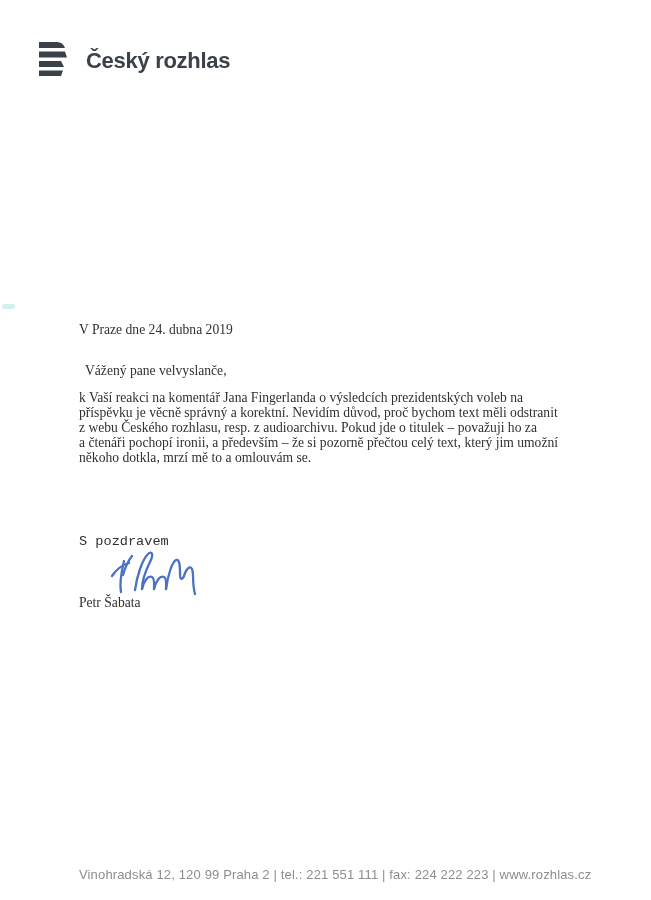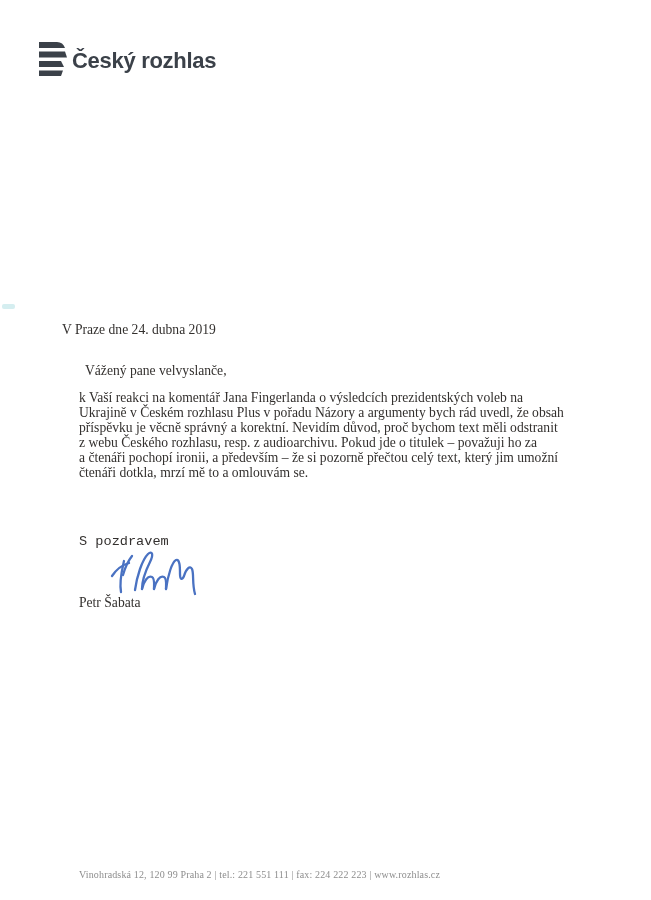--- a/index.html
+++ b/index.html
@@ -31,7 +31,7 @@
     flex: 0 0 auto;
   }
   .wordmark {
-    margin-left: 2px;
+    margin-left: 16px;
     margin-top: 6px;
     font-family: "Liberation Sans", sans-serif;
     font-weight: bold;

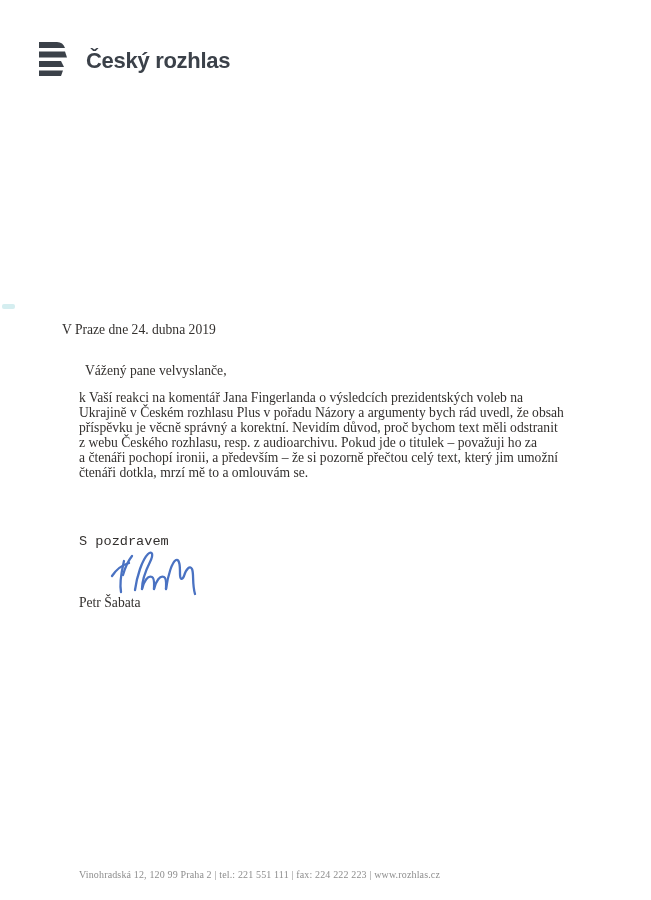--- a/index.html
+++ b/index.html
@@ -55,7 +55,7 @@
   
   .dateline {
     position: absolute;
-    left: 62px;
+    left: 79px;
     top: 322px;
     font-size: 13.6px;
   }

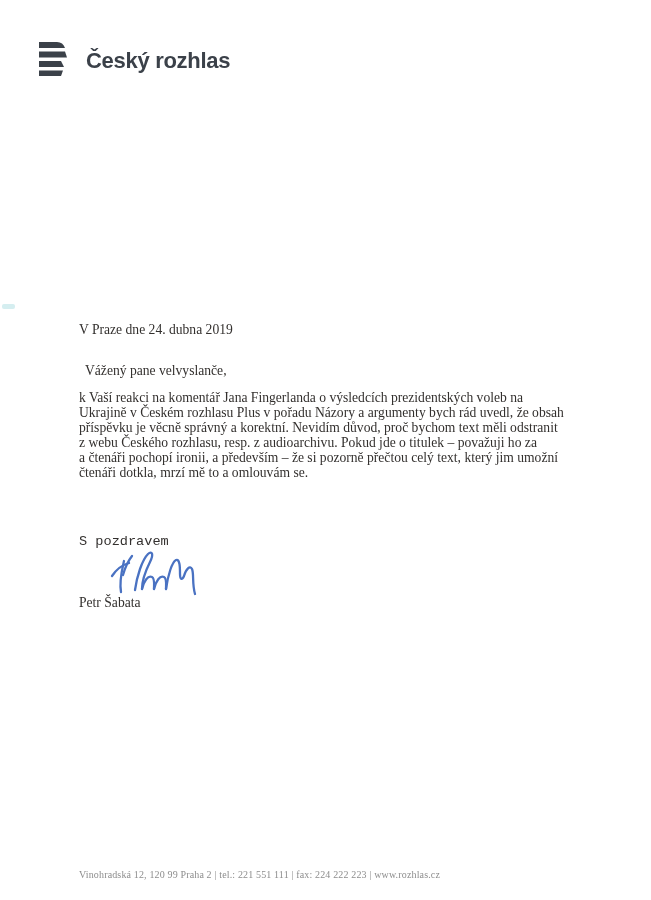--- a/index.html
+++ b/index.html
@@ -136,7 +136,6 @@
 
   <div class="body-block">
     <div>k Vaší reakci na komentář Jana Fingerlanda o výsledcích prezidentských voleb na</div>
-    <div>Ukrajině v Českém rozhlasu Plus v pořadu Názory a argumenty bych rád uvedl, že obsah</div>
     <div>příspěvku je věcně správný a korektní. Nevidím důvod, proč bychom text měli odstranit</div>
     <div>z webu Českého rozhlasu, resp. z audioarchivu. Pokud jde o titulek – považuji ho za</div>
     <div>a čtenáři pochopí ironii, a především – že si pozorně přečtou celý text, který jim umožní</div>

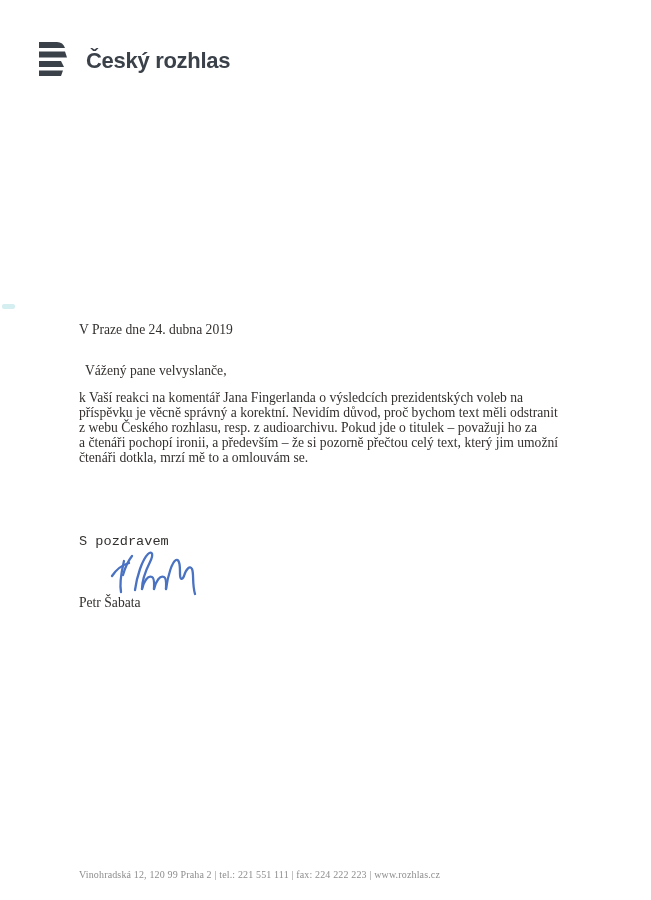--- a/index.html
+++ b/index.html
@@ -139,7 +139,7 @@
     <div>příspěvku je věcně správný a korektní. Nevidím důvod, proč bychom text měli odstranit</div>
     <div>z webu Českého rozhlasu, resp. z audioarchivu. Pokud jde o titulek – považuji ho za</div>
     <div>a čtenáři pochopí ironii, a především – že si pozorně přečtou celý text, který jim umožní</div>
-    <div>čtenáři dotkla, mrzí mě to a omlouvám se.</div>
+    <div>někoho dotkla, mrzí mě to a omlouvám se.</div>
   </div>
 
   <div class="closing">S pozdravem</div>

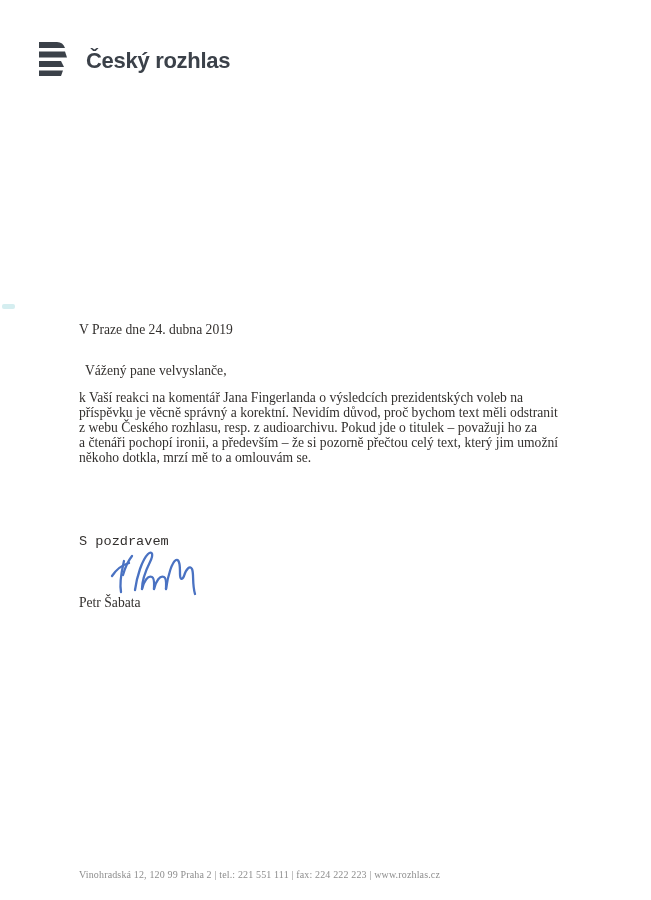--- a/index.html
+++ b/index.html
@@ -105,8 +105,8 @@
     position: absolute;
     left: 79px;
     top: 869px;
-    font-family: Liberation Serif, serif;
-    font-size: 10px;
+    font-family: Liberation Sans, sans-serif;
+    font-size: 13px;
     line-height: 12.6px;
     letter-spacing: 0.15px;
     color: #8d8d8d;

